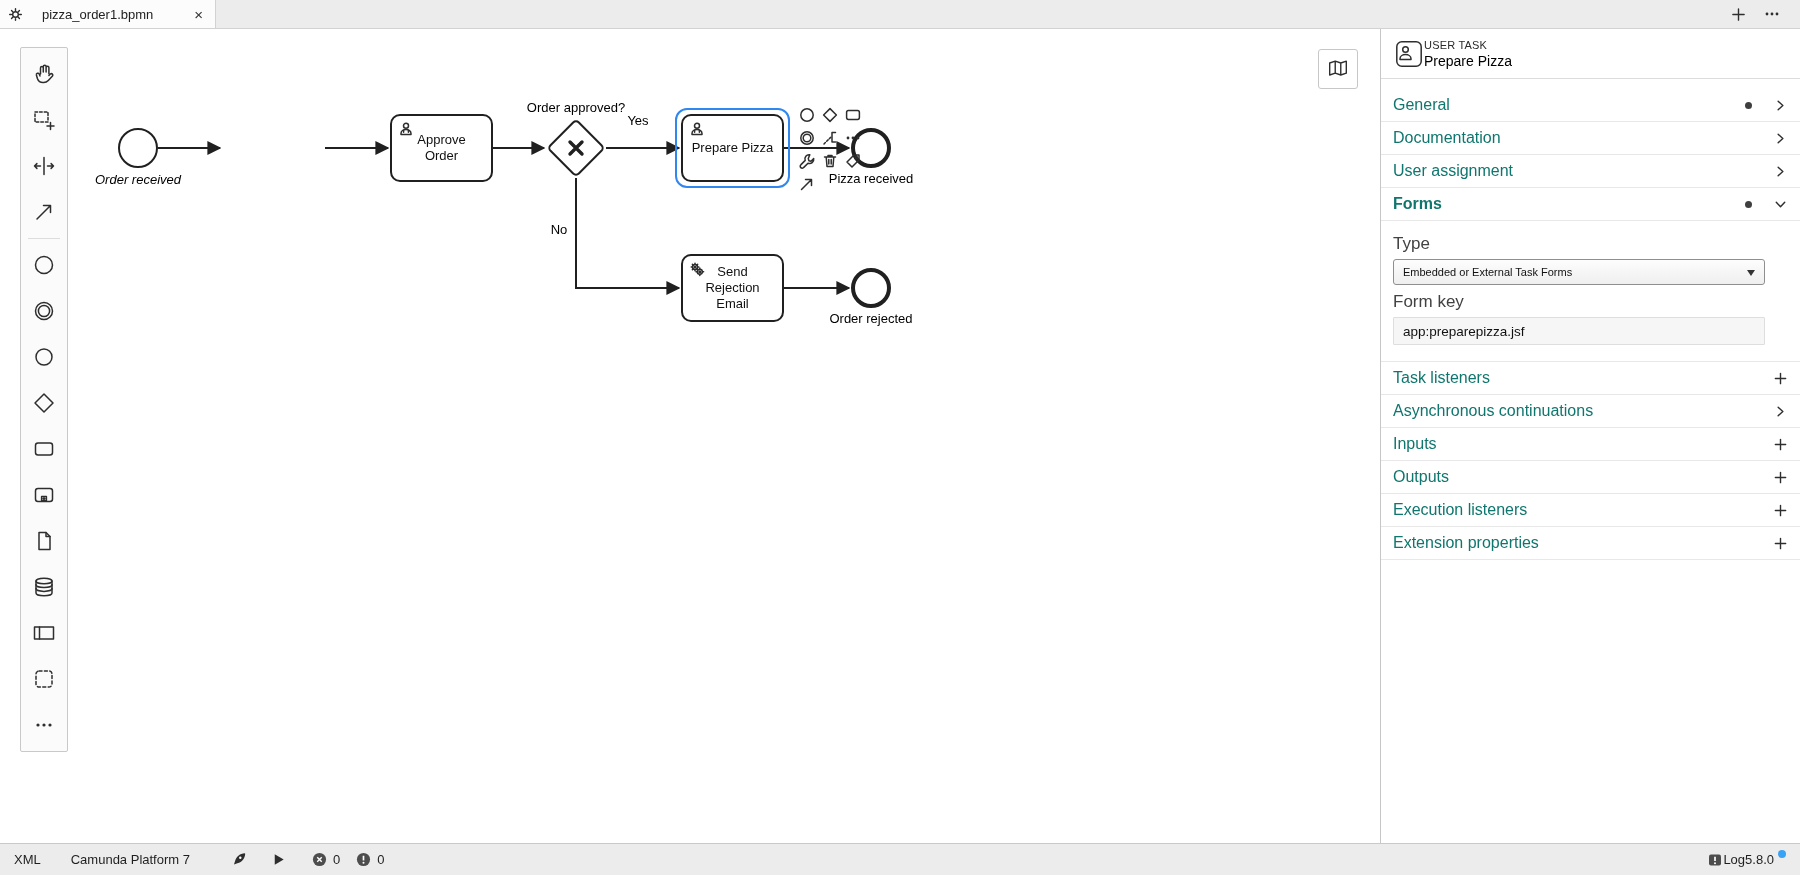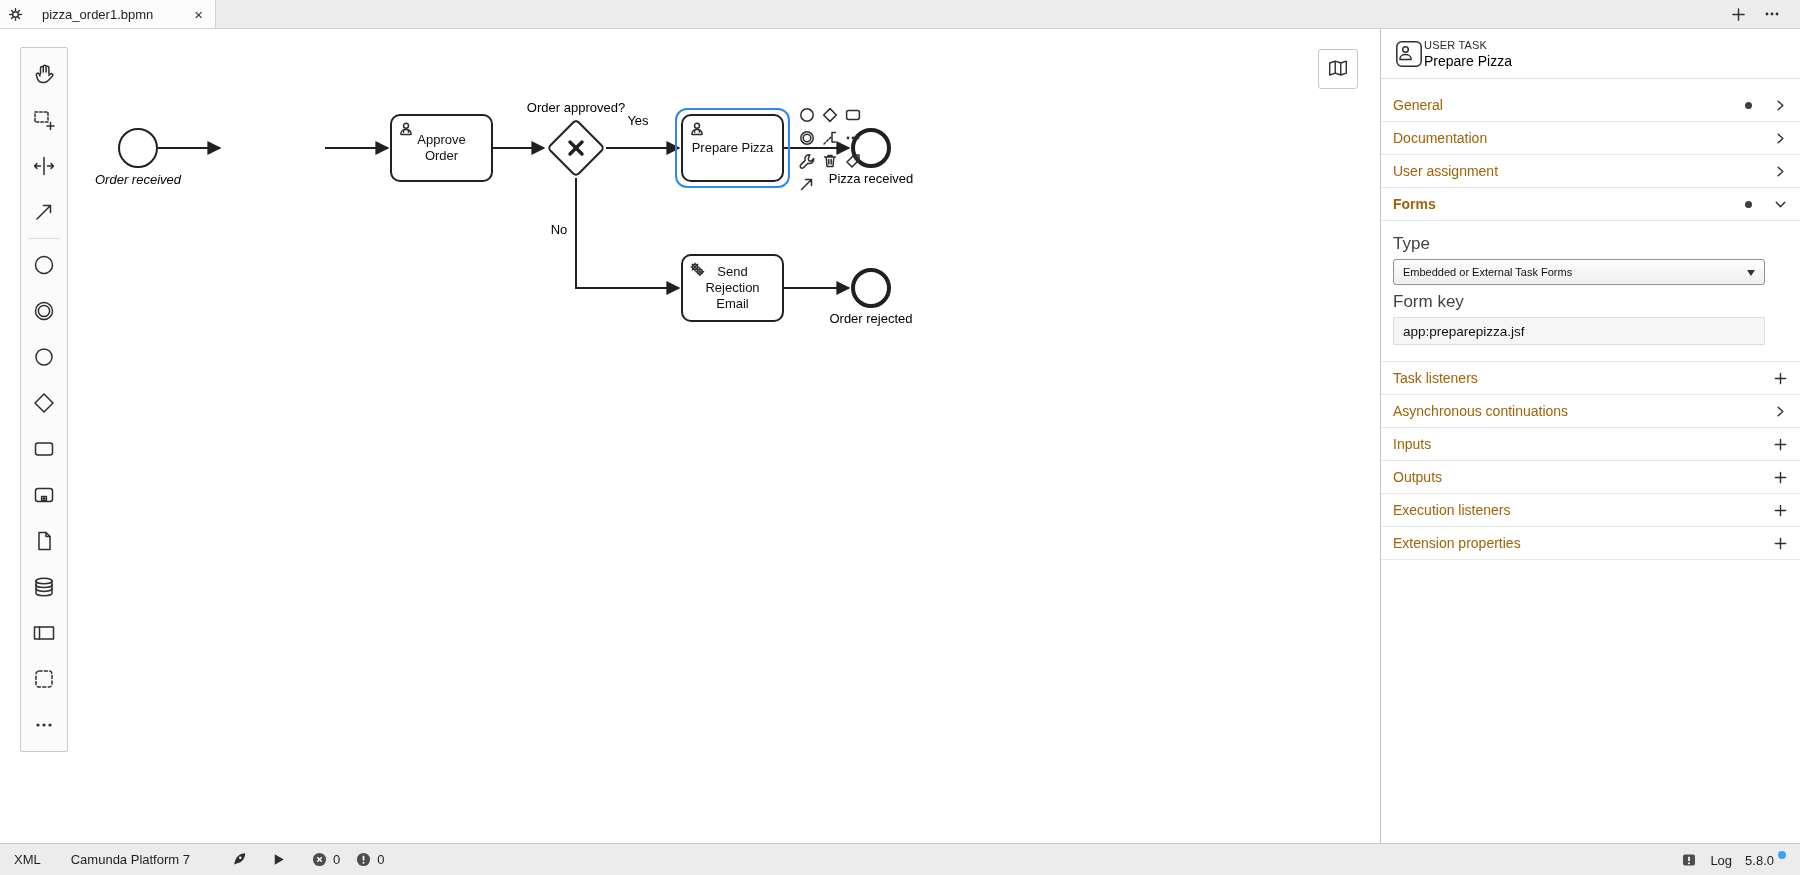--- a/index.html
+++ b/index.html
@@ -49,7 +49,7 @@
   .props-name { font-size:14px; color:#000; margin-top:2px; }
   .groups { padding-top:10px; }
   .prow { height:33px; display:flex; align-items:center; padding:0 11px 0 12px; border-bottom:1px solid #e8e8e8; }
-  .prow .plabel { flex:1; font-size:14px; color:#a16207; }
+  .prow .plabel { flex:1; font-size:16px; color:#0f766e; }
   .prow.bold .plabel { font-weight:bold; }
   .dot { width:7px; height:7px; border-radius:50%; background:#3f3f3f; margin-right:20px; }
   .ctl { width:17px; height:17px; display:flex; align-items:center; justify-content:center; }

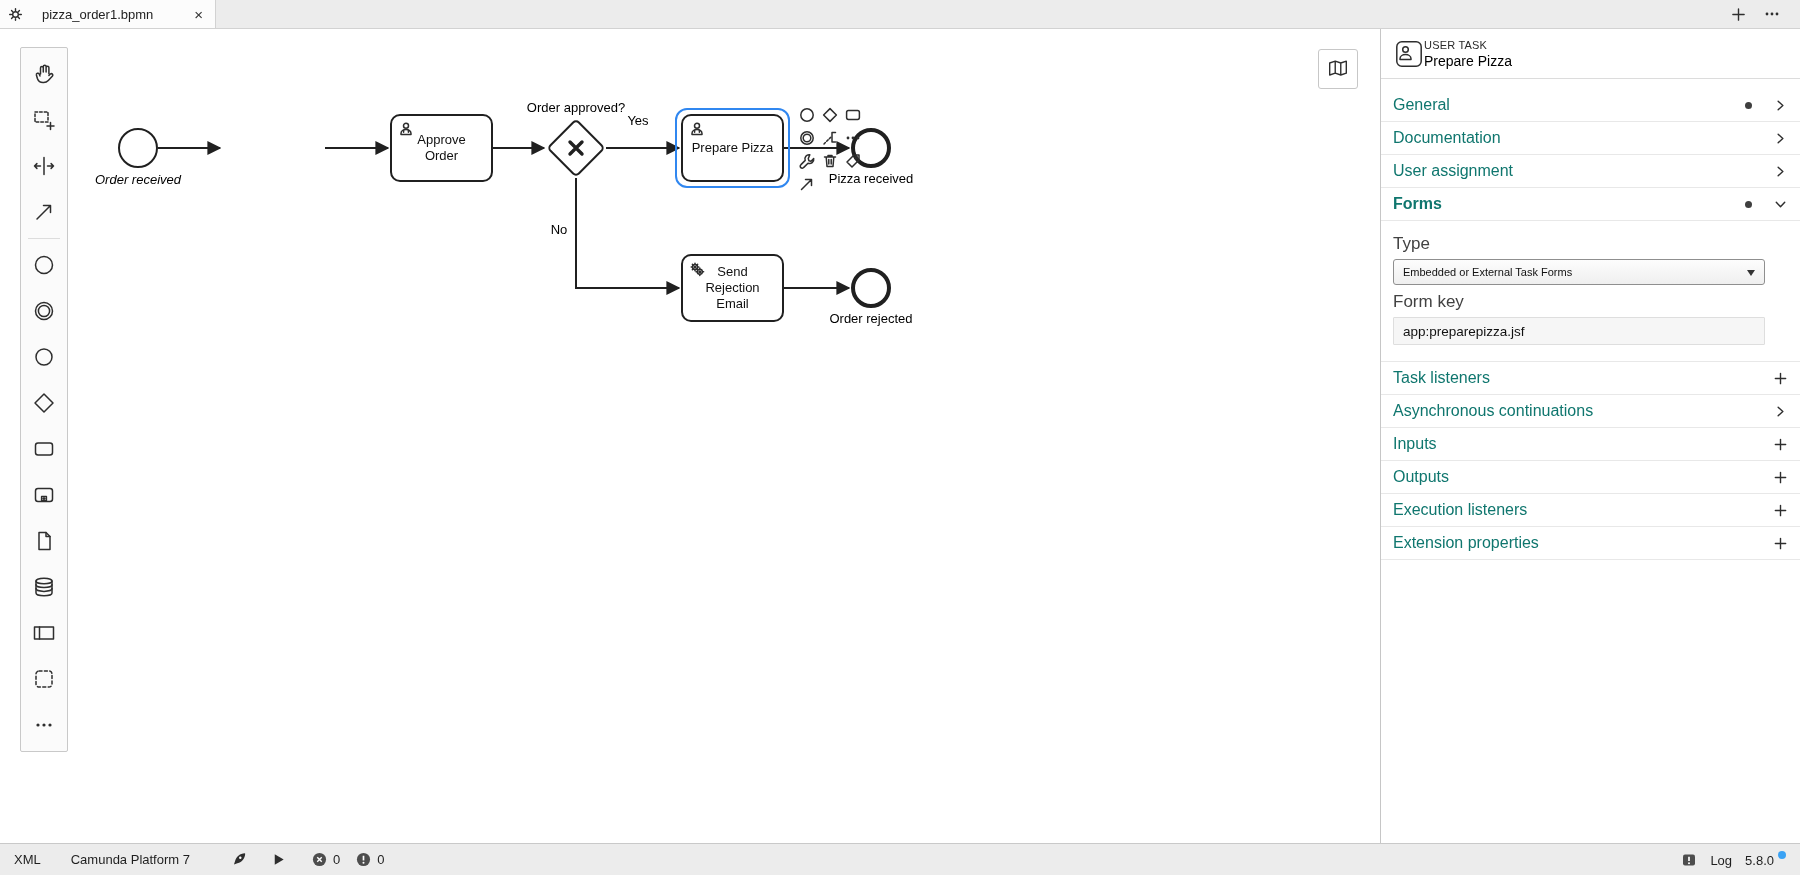--- a/index.html
+++ b/index.html
@@ -67,7 +67,7 @@
   .sb-rocket { margin-right:24px; }
   .sb-play { margin-right:26px; }
   .sb-count { display:flex; align-items:center; gap:6px; margin-right:16px; }
-  .sb-right { margin-left:auto; display:flex; align-items:flex-end; gap:13px; }
+  .sb-right { margin-left:auto; display:flex; align-items:center; }
   .sb-version { position:relative; padding-right:12px; }
   .update-dot { position:absolute; right:0; top:-2px; width:8px; height:8px; border-radius:50%; background:#3aa2f4; }
 

